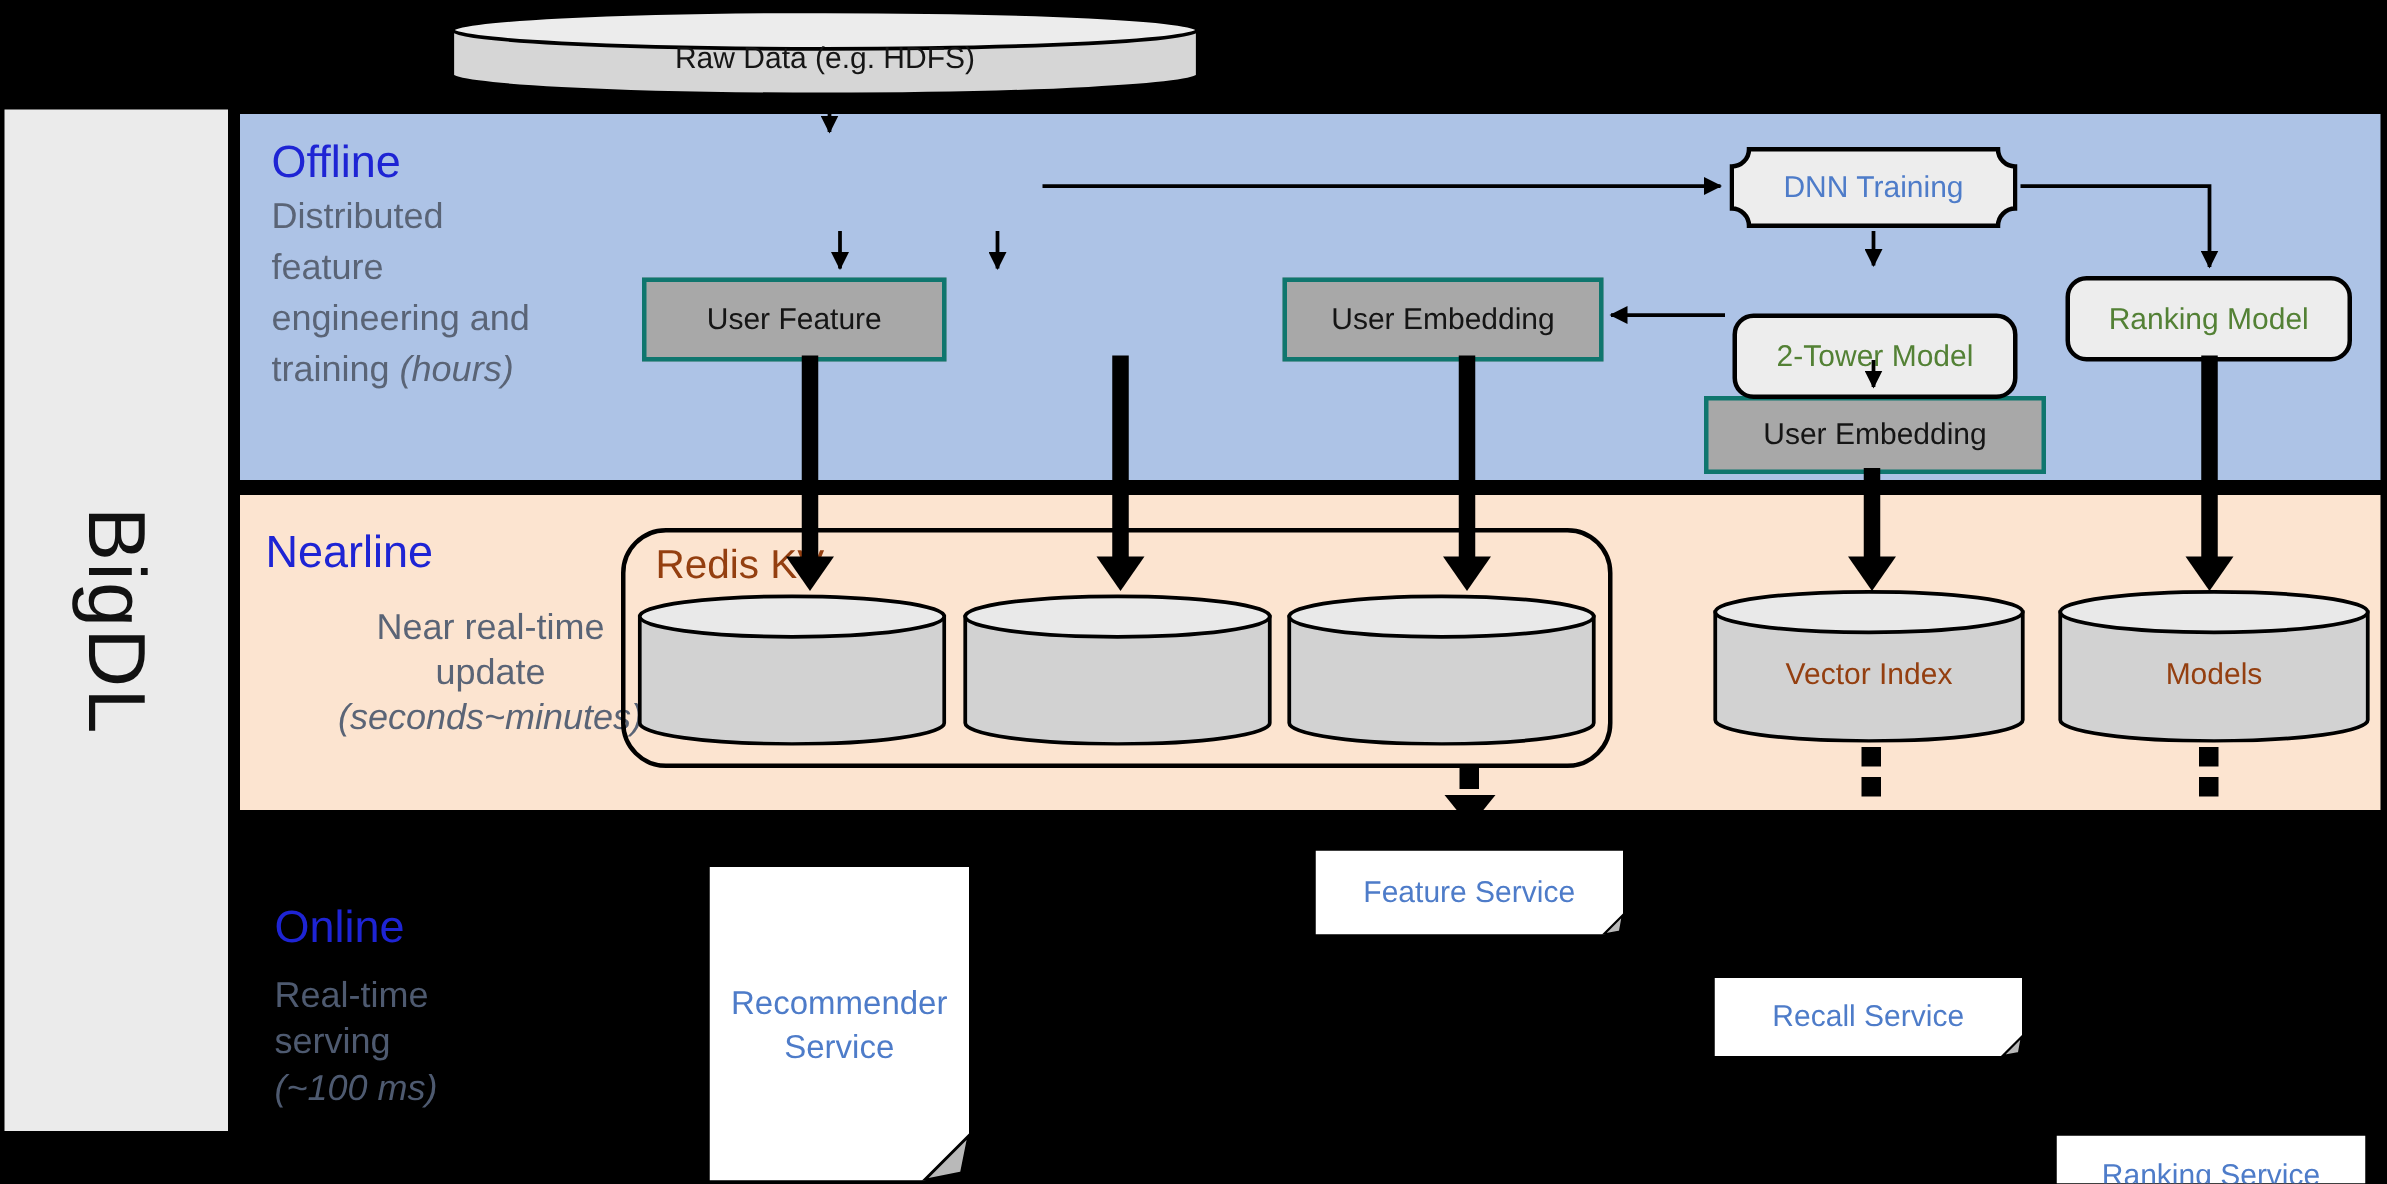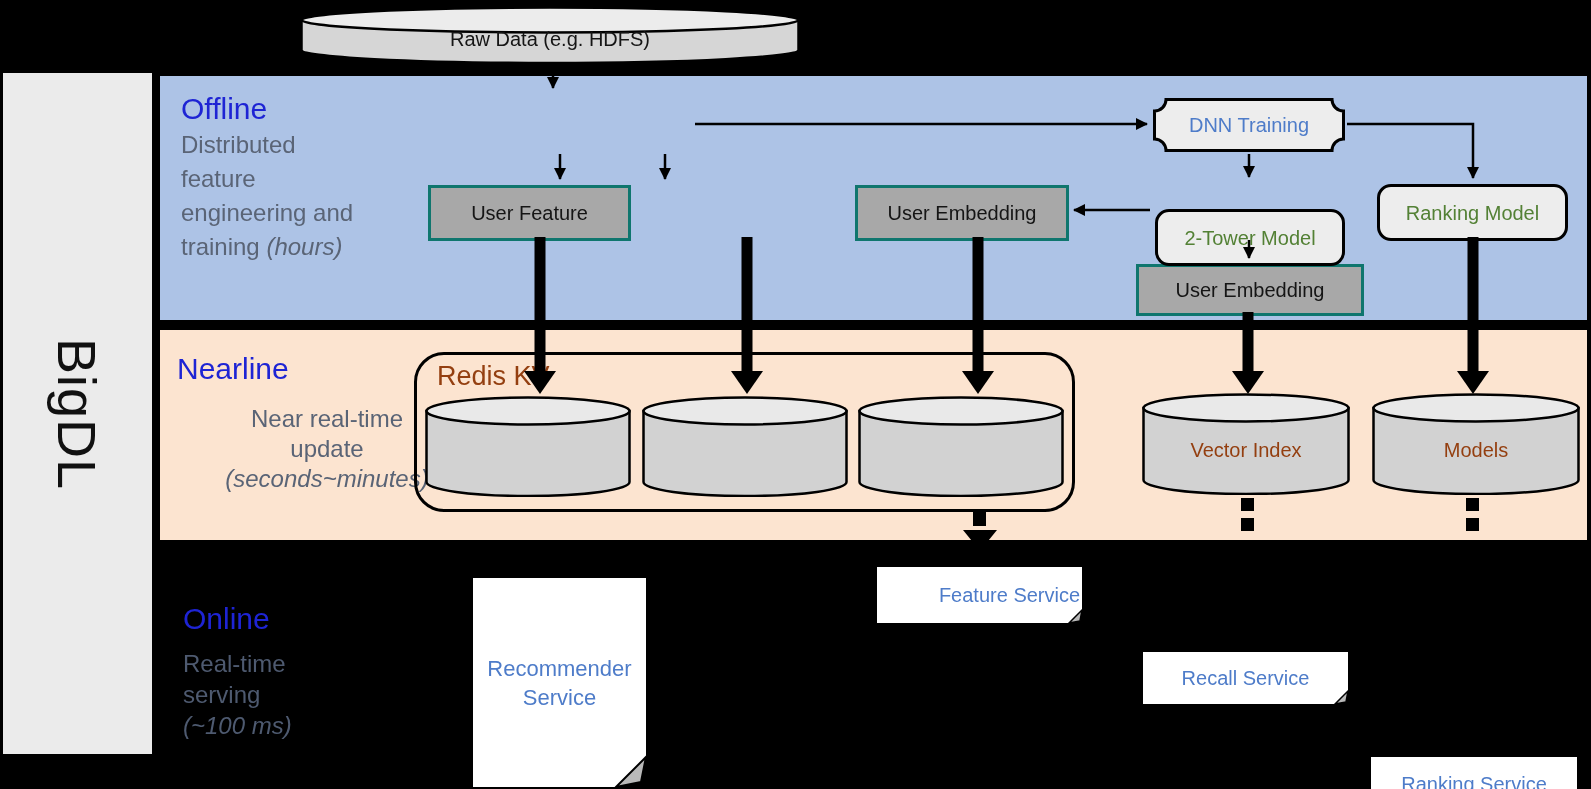--- a/index.html
+++ b/index.html
@@ -129,7 +129,7 @@
     <div class="lbl brown-text" style="margin-top:12px;">Models</div>
   </div>
 
-  <div class="node" style="left:877px;top:567px;width:205px;height:56px;padding-left:30px;">
+  <div class="node" style="left:877px;top:567px;width:205px;height:56px;">
     <svg class="shape" width="205" height="56" viewBox="0 0 205 56">
       <path d="M0 0 H205 V43 L192 56 H0 Z" fill="#fff"></path>
       <path d="M192 56 L205 43 L203 54 Z" fill="#b9b9b9" stroke="#000" stroke-width="1.5"></path>

